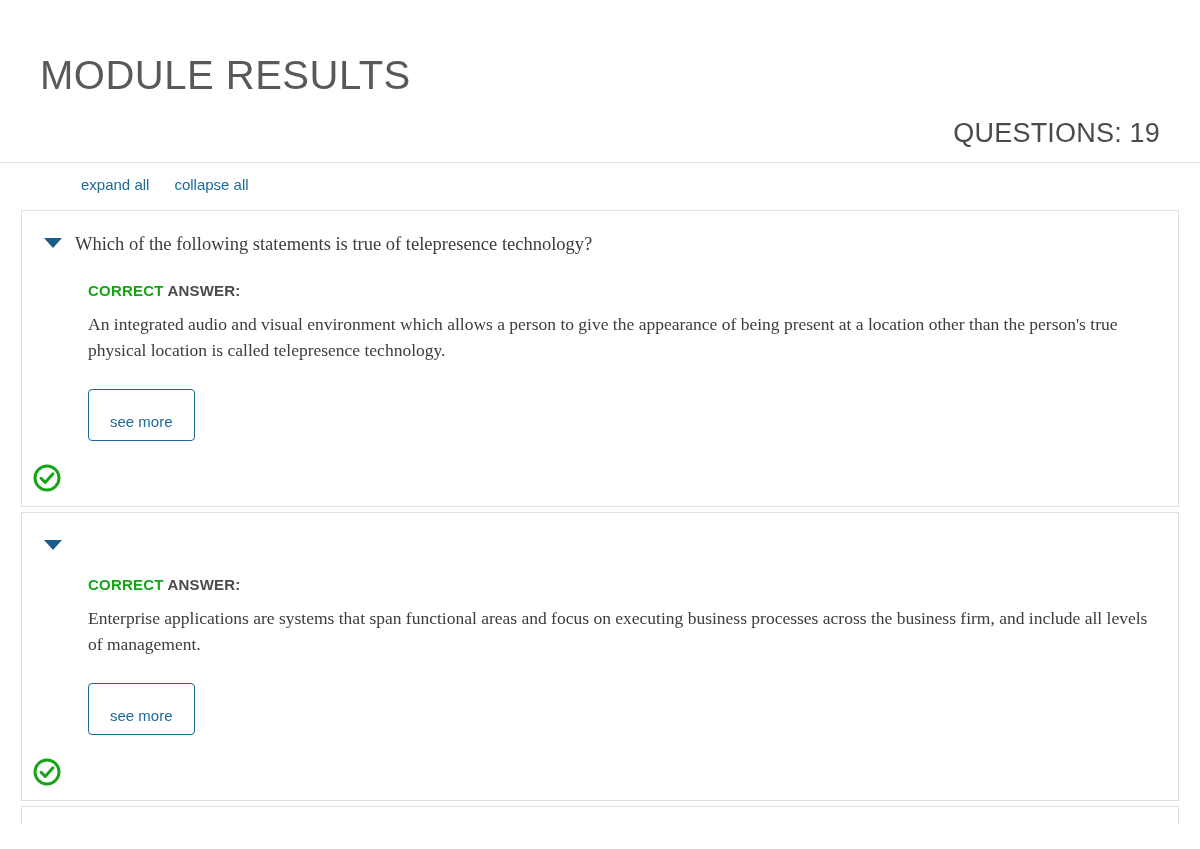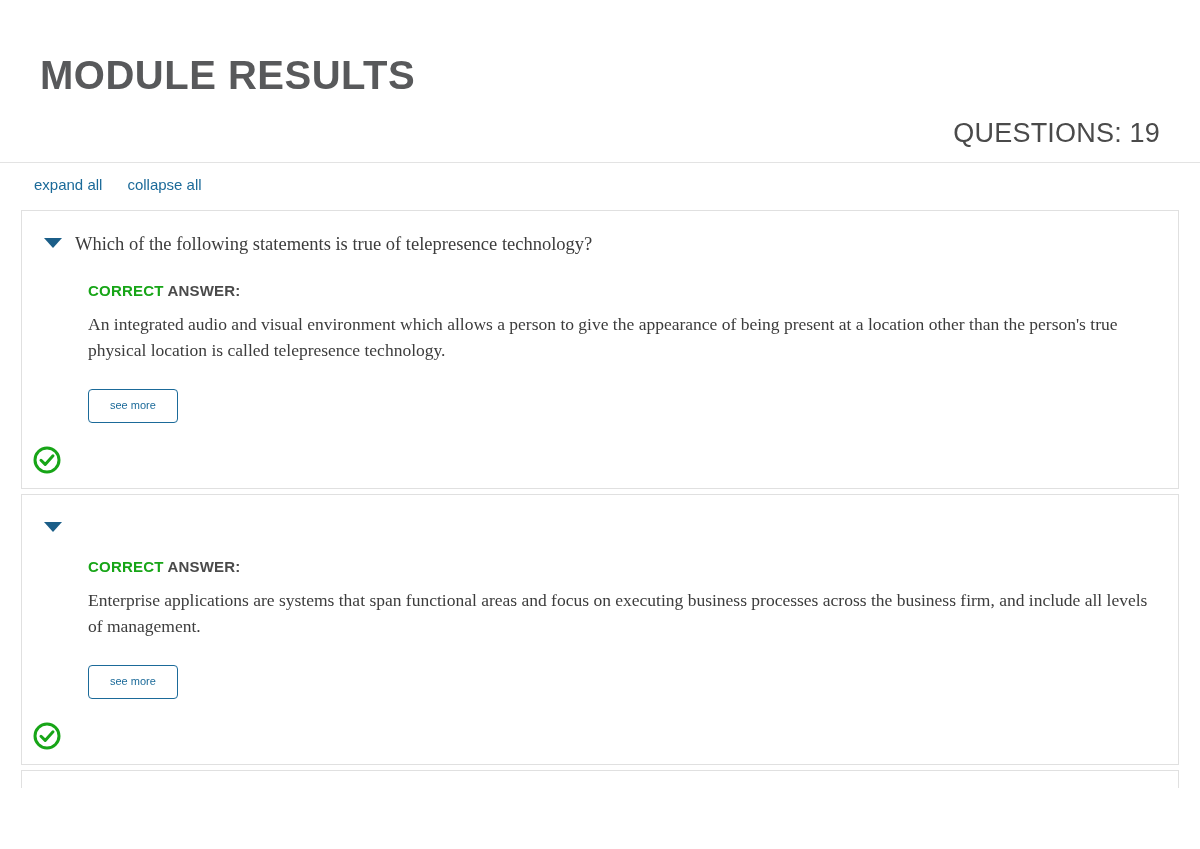--- a/index.html
+++ b/index.html
@@ -70,7 +70,7 @@
 
   .module-title {
     font-family: "Liberation Sans", sans-serif;
-    font-weight: 700;
+    font-weight: 400;
     font-size: 40px;
     line-height: 44px;
     color: #58595b;

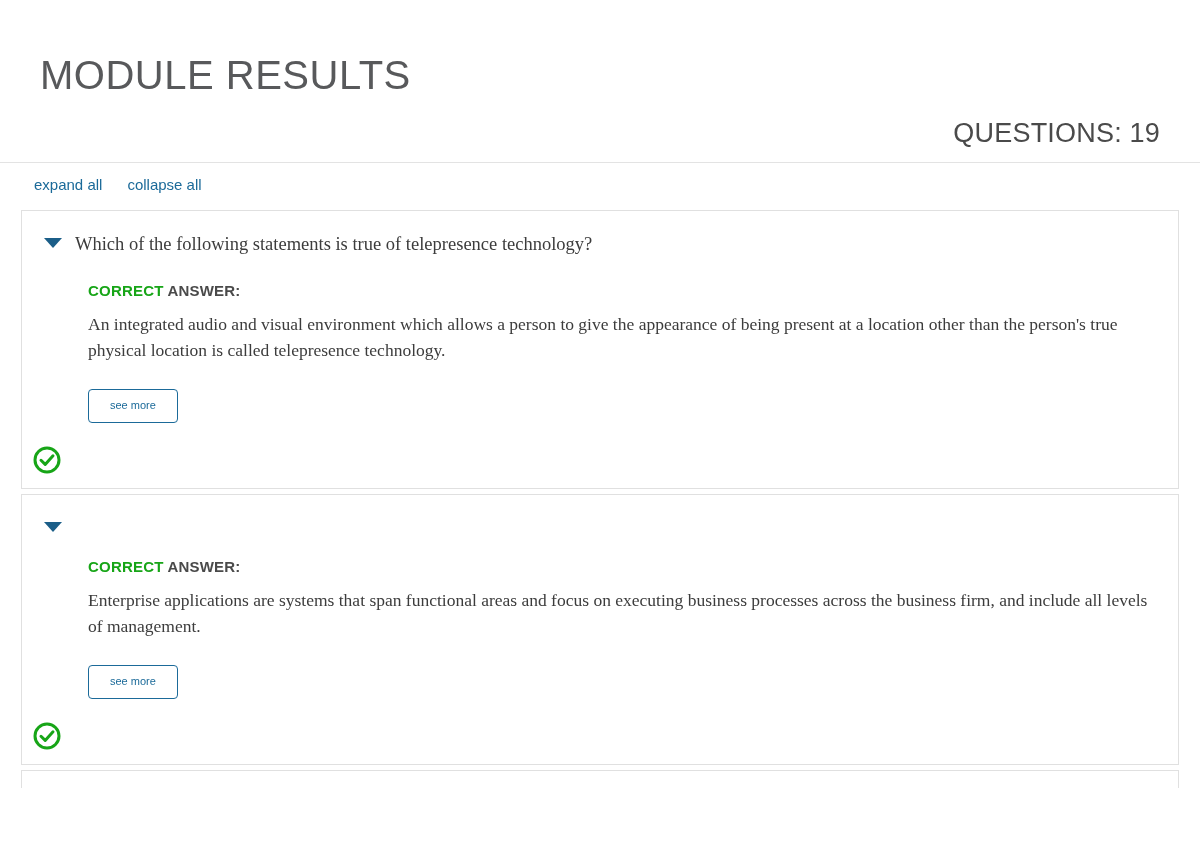--- a/index.html
+++ b/index.html
@@ -102,6 +102,7 @@
     display: flex;
     align-items: baseline;
     gap: 25px;
+    margin-left: 47px;
   }
   .link {
     color: #1b6a99;

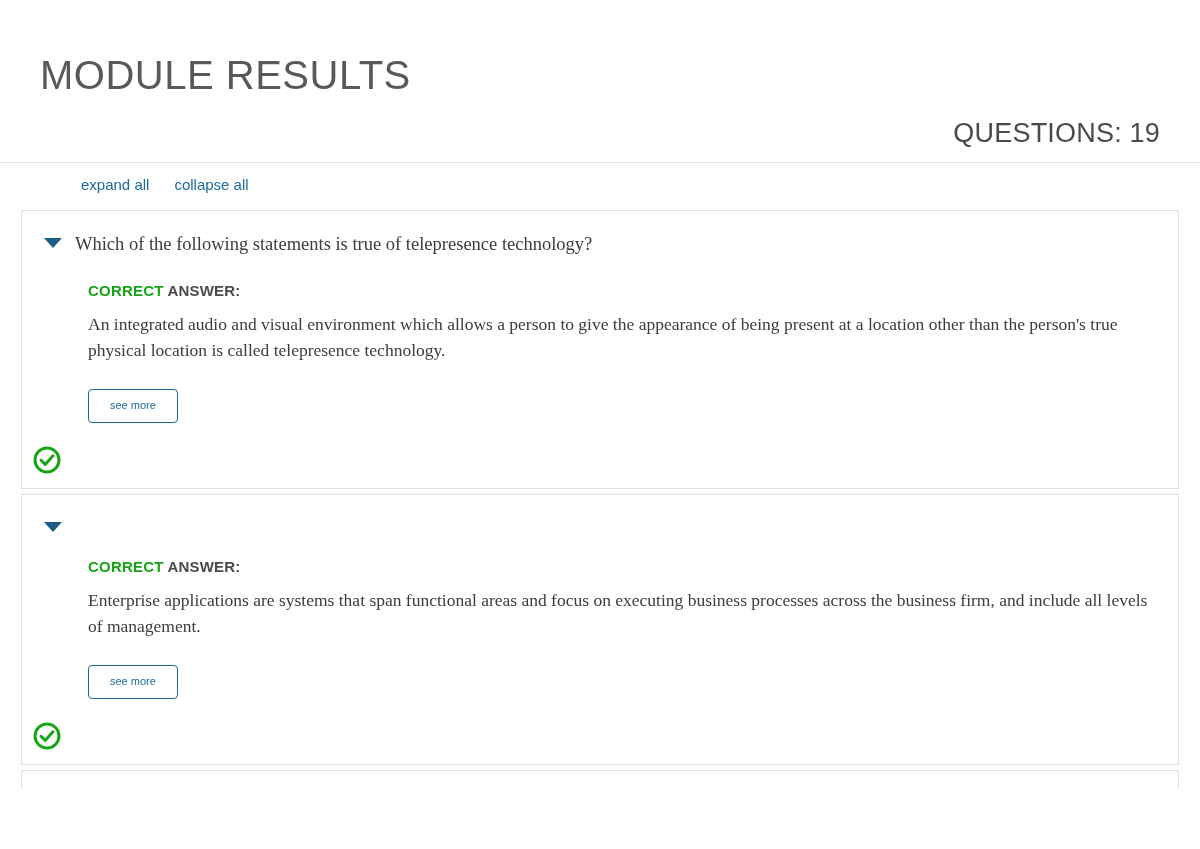--- a/index.html
+++ b/index.html
@@ -198,12 +198,12 @@
   .see-more-wrap { margin: 26px 0 0 0; }
   .see-more {
     font-family: "Liberation Sans", sans-serif;
-    font-size: 11px;
+    font-size: 15px;
     color: #1b6a99;
     border: 1px solid #1b6a99;
     background: #fff;
     border-radius: 4px;
-    padding: 10px 21px 11px 21px;
+    padding: 24px 21px 11px 21px;
     cursor: pointer;
     line-height: 1;
   }

